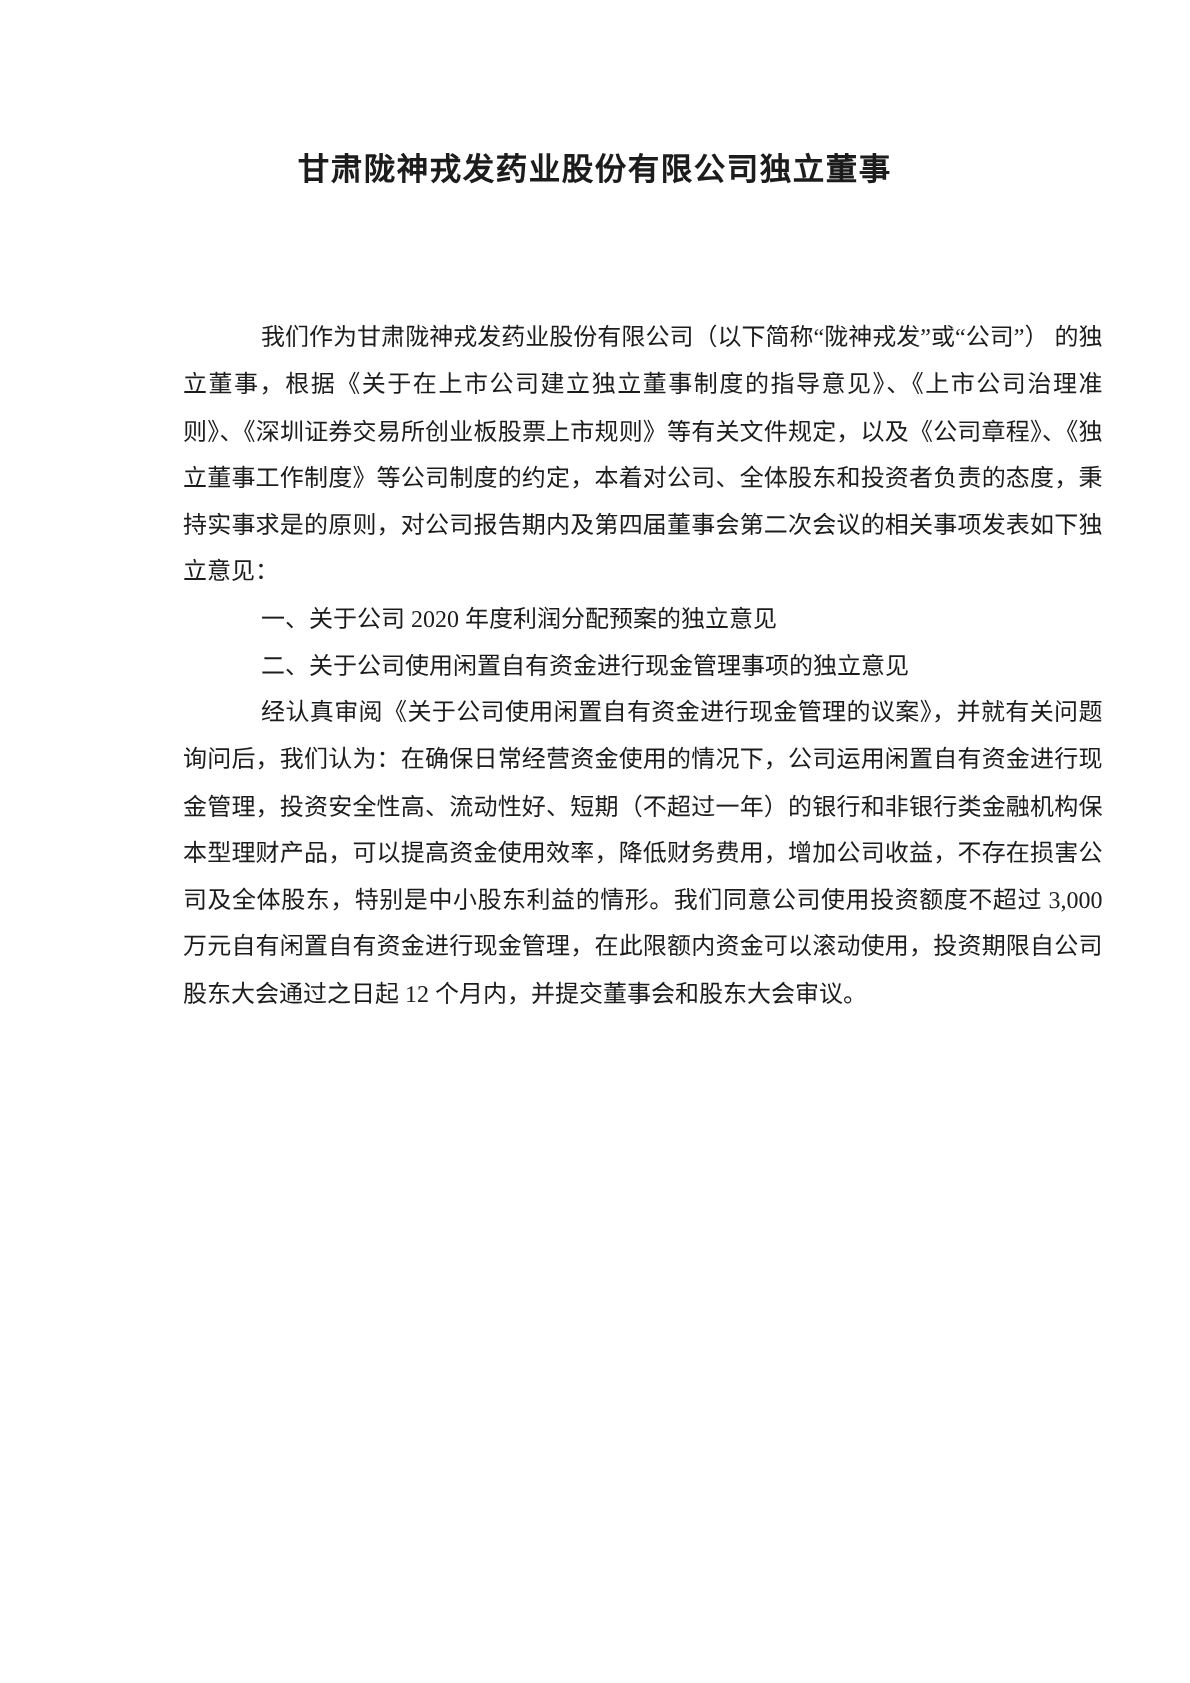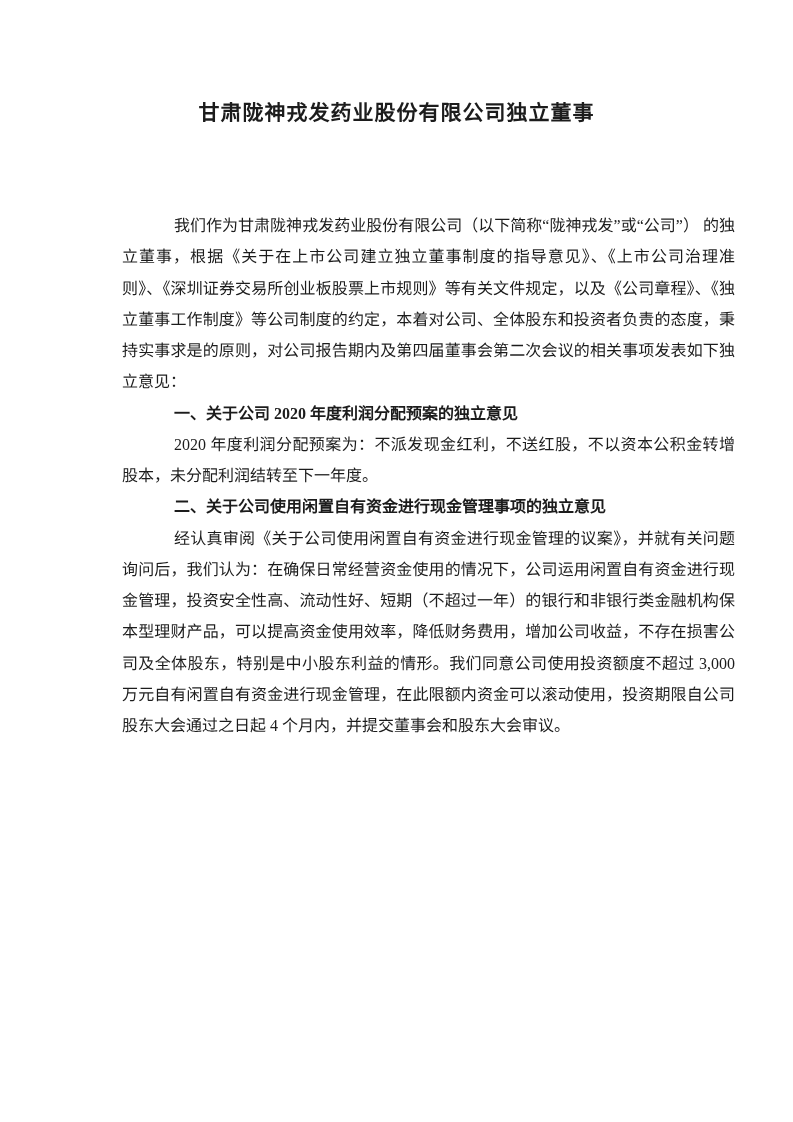--- a/index.html
+++ b/index.html
@@ -50,7 +50,7 @@
     text-indent: 52px;
   }
   .body-block p.heading {
-    font-weight: 700;
+    font-weight: 400;
   }
 </style>
 </head>

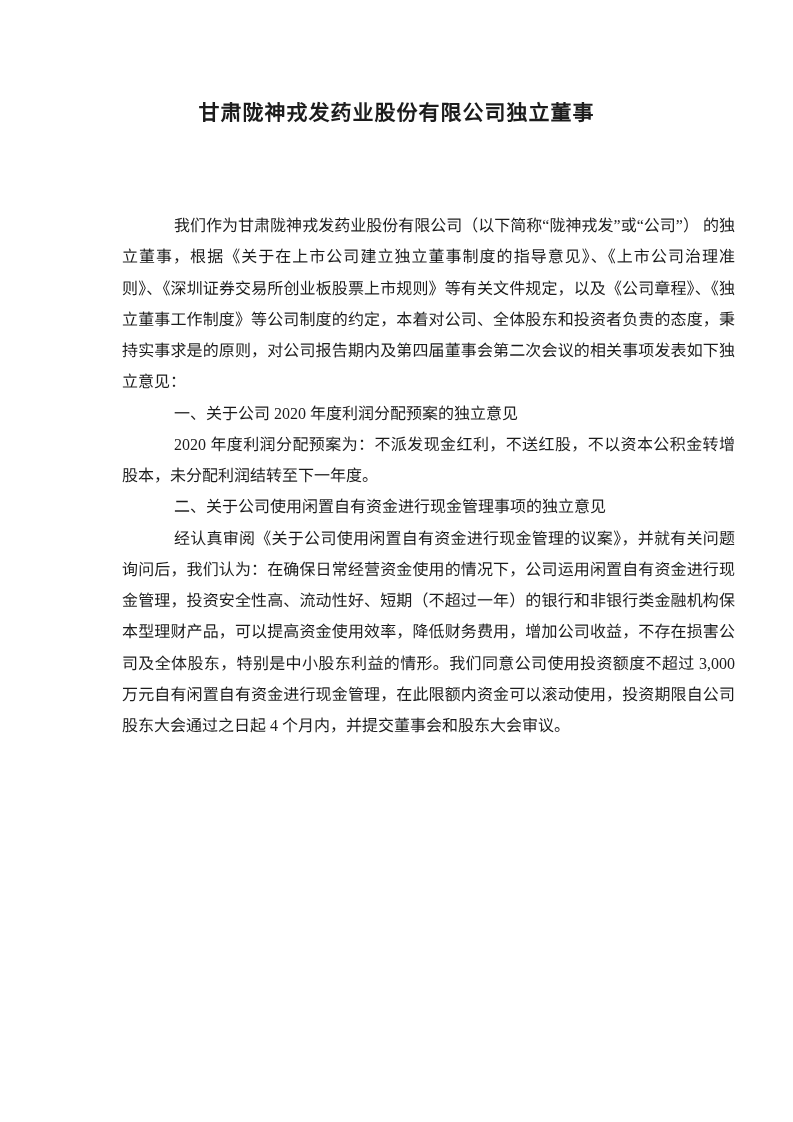--- a/index.html
+++ b/index.html
@@ -66,7 +66,6 @@
 
   <p class="body">我们作为甘肃陇神戎发药业股份有限公司（以下简称“陇神戎发”或“公司”） 的独立董事，根据《关于在上市公司建立独立董事制度的指导意见》、《上市公司治理准则》、《深圳证券交易所创业板股票上市规则》等有关文件规定，以及《公司章程》、《独立董事工作制度》等公司制度的约定，本着对公司、全体股东和投资者负责的态度，秉持实事求是的原则，对公司报告期内及第四届董事会第二次会议的相关事项发表如下独立意见：</p>
       <p class="heading">一、关于公司 2020 年度利润分配预案的独立意见</p>
-      <p class="body">2020 年度利润分配预案为：不派发现金红利，不送红股，不以资本公积金转增股本，未分配利润结转至下一年度。</p>
       <p class="heading">二、关于公司使用闲置自有资金进行现金管理事项的独立意见</p>
       <p class="body">经认真审阅《关于公司使用闲置自有资金进行现金管理的议案》，并就有关问题询问后，我们认为：在确保日常经营资金使用的情况下，公司运用闲置自有资金进行现金管理，投资安全性高、流动性好、短期（不超过一年）的银行和非银行类金融机构保本型理财产品，可以提高资金使用效率，降低财务费用，增加公司收益，不存在损害公司及全体股东，特别是中小股东利益的情形。我们同意公司使用投资额度不超过 3,000 万元自有闲置自有资金进行现金管理，在此限额内资金可以滚动使用，投资期限自公司股东大会通过之日起 4 个月内，并提交董事会和股东大会审议。</p>
     </div>

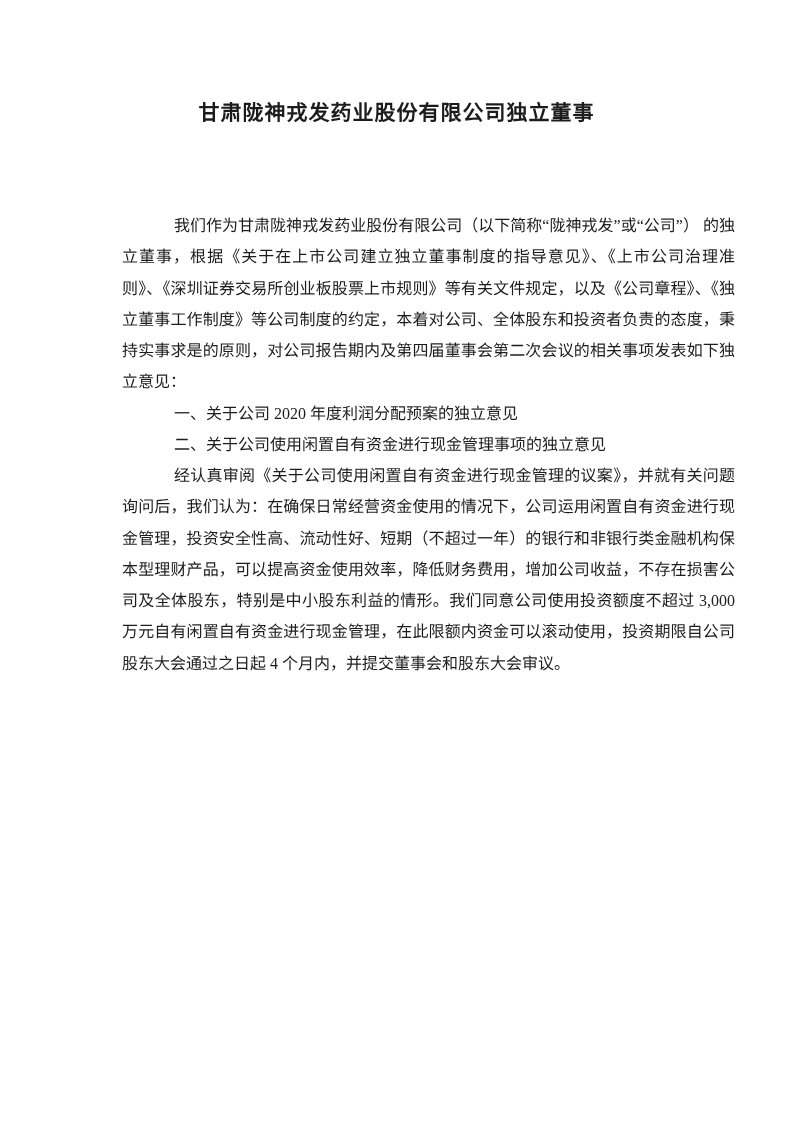--- a/index.html
+++ b/index.html
@@ -67,7 +67,7 @@
   <p class="body">我们作为甘肃陇神戎发药业股份有限公司（以下简称“陇神戎发”或“公司”） 的独立董事，根据《关于在上市公司建立独立董事制度的指导意见》、《上市公司治理准则》、《深圳证券交易所创业板股票上市规则》等有关文件规定，以及《公司章程》、《独立董事工作制度》等公司制度的约定，本着对公司、全体股东和投资者负责的态度，秉持实事求是的原则，对公司报告期内及第四届董事会第二次会议的相关事项发表如下独立意见：</p>
       <p class="heading">一、关于公司 2020 年度利润分配预案的独立意见</p>
       <p class="heading">二、关于公司使用闲置自有资金进行现金管理事项的独立意见</p>
-      <p class="body">经认真审阅《关于公司使用闲置自有资金进行现金管理的议案》，并就有关问题询问后，我们认为：在确保日常经营资金使用的情况下，公司运用闲置自有资金进行现金管理，投资安全性高、流动性好、短期（不超过一年）的银行和非银行类金融机构保本型理财产品，可以提高资金使用效率，降低财务费用，增加公司收益，不存在损害公司及全体股东，特别是中小股东利益的情形。我们同意公司使用投资额度不超过 3,000 万元自有闲置自有资金进行现金管理，在此限额内资金可以滚动使用，投资期限自公司股东大会通过之日起 4 个月内，并提交董事会和股东大会审议。</p>
+      <p class="body">经认真审阅《关于公司使用闲置自有资金进行现金管理的议案》，并就有关问题询问后，我们认为：在确保日常经营资金使用的情况下，公司运用闲置自有资金进行现金管理，投资安全性高、流动性好、短期（不超过一年）的银行和非银行类金融机构保本型理财产品，可以提高资金使用效率，降低财务费用，增加公司收益，不存在损害公司及全体股东，特别是中小股东利益的情形。我们同意公司使用投资额度不超过 3,000 万元自有闲置自有资金进行现金管理，在此限额内资金可以滚动使用，投资期限自公司股东大会通过之日起 12 个月内，并提交董事会和股东大会审议。</p>
     </div>
 
 </div>

